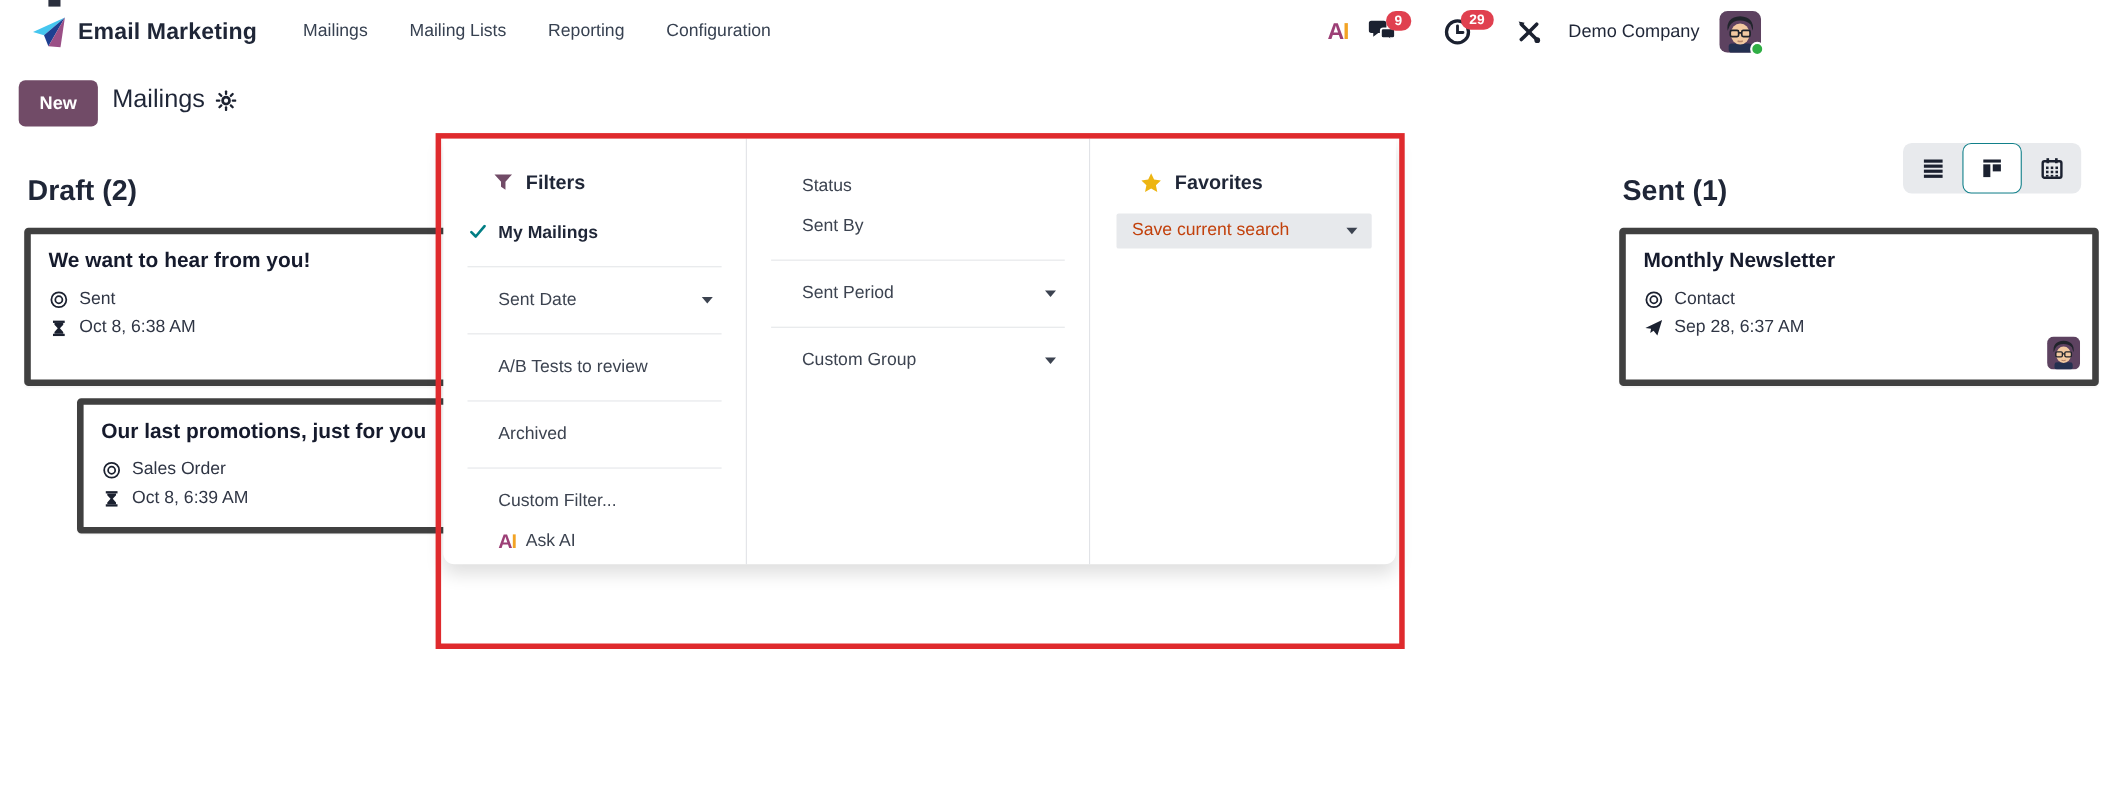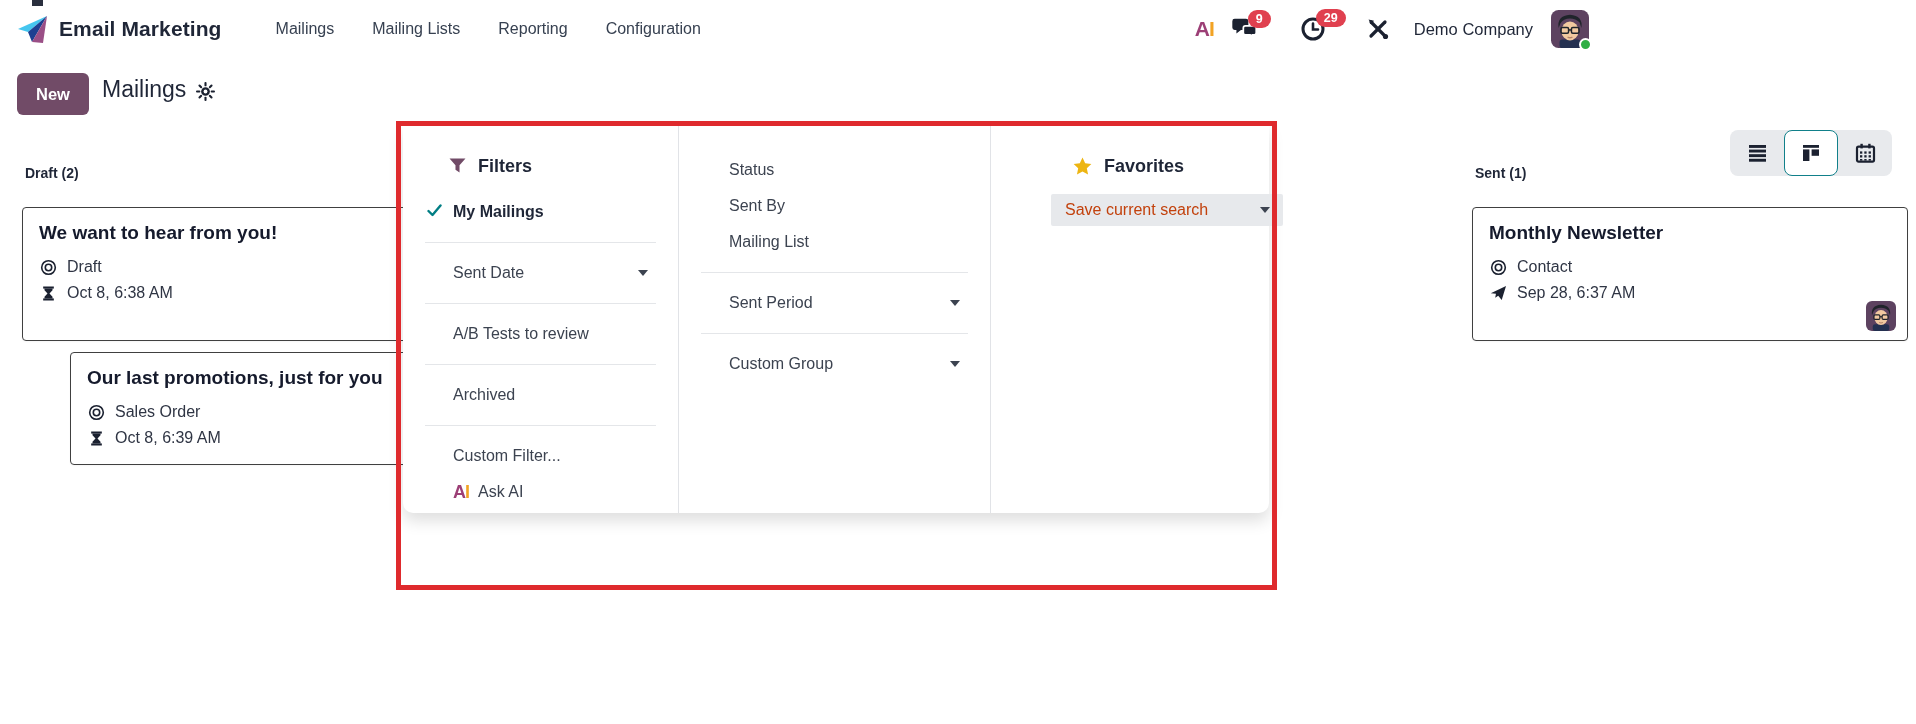--- a/index.html
+++ b/index.html
@@ -13,8 +13,8 @@
 
   
   .navbar {
-    position:absolute; left:0; top:0; width:1613px; height:58px;
-    display:flex; align-items:center; padding:0 24px 0 17px; background:#fff; z-index:30;gap:12px;
+    position:absolute; left:12px; top:0; width:1613px; height:58px;
+    display:flex; align-items:center; padding:0 24px 0 17px; background:#fff; z-index:30;
   }
   .artifact { position:absolute; left:32px; top:0; width:11px; height:6px; background:#2a2f3e; }
   .brand { display:flex; align-items:center; gap:10px; cursor:pointer; }

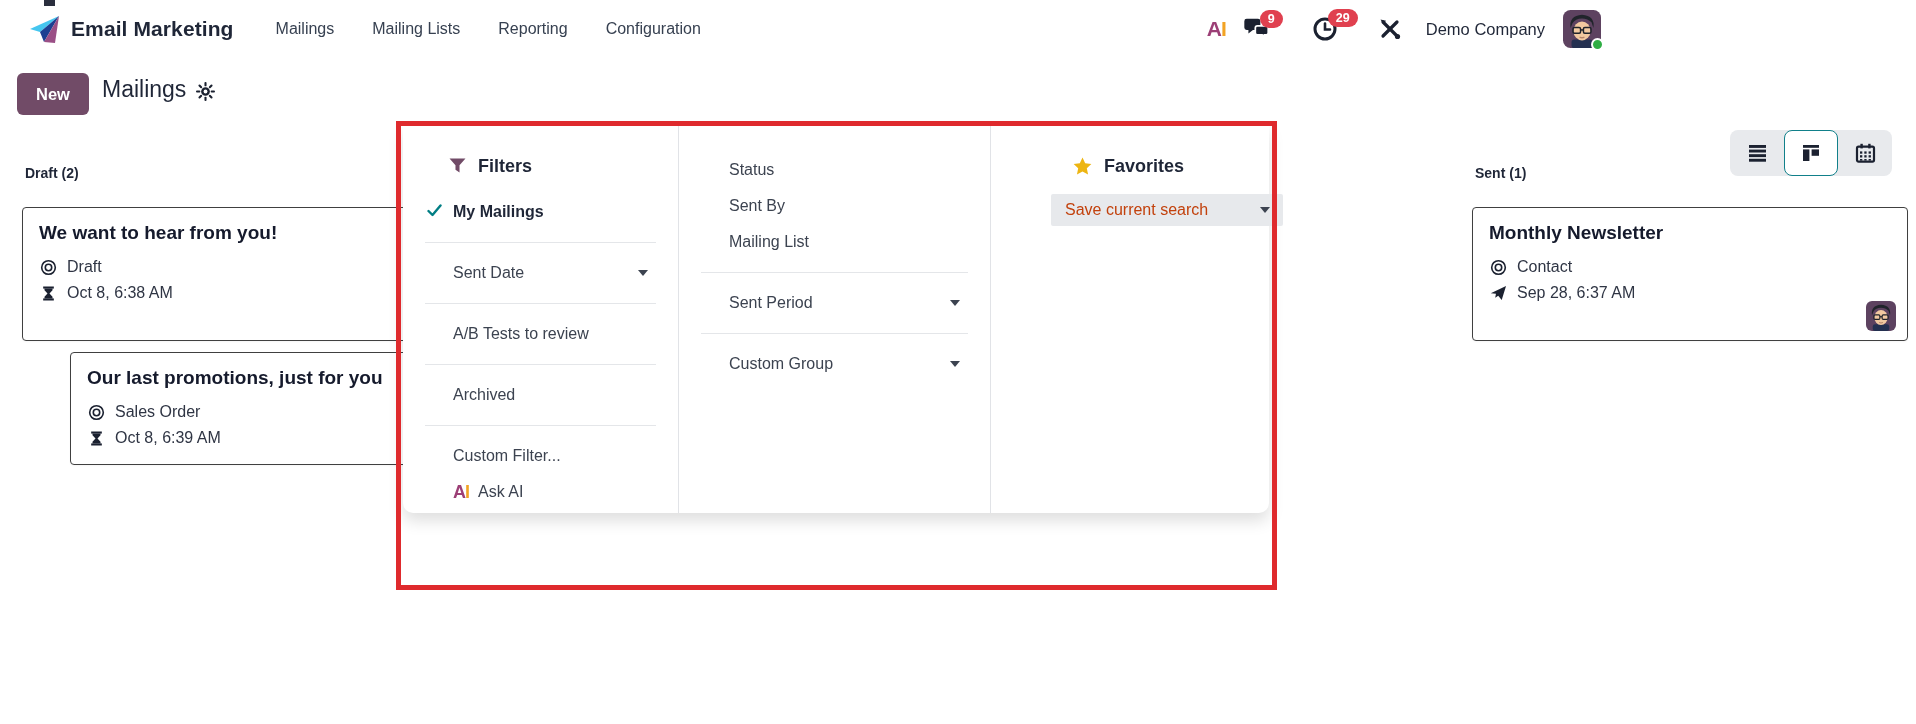--- a/index.html
+++ b/index.html
@@ -78,7 +78,7 @@
   .k-col { position:absolute; top:0; }
   .k-col.draft { left:22px; width:423px; }
   .k-col.sent  { left:1472px; width:436px; }
-  .k-col-header { font-size:14px; font-weight:700; color:#1f2637; margin:29px 0 20px 3px; height:28px; display:flex; align-items:center; }
+  .k-col-header { font-size:26px; font-weight:700; color:#1f2637; margin:29px 0 20px 3px; height:28px; display:flex; align-items:center; }
   .k-card {
     background:#fff; border:1px solid #404040; border-radius:4px;
     padding:14px 16px 34px; margin-bottom:11px; position:relative; cursor:pointer;

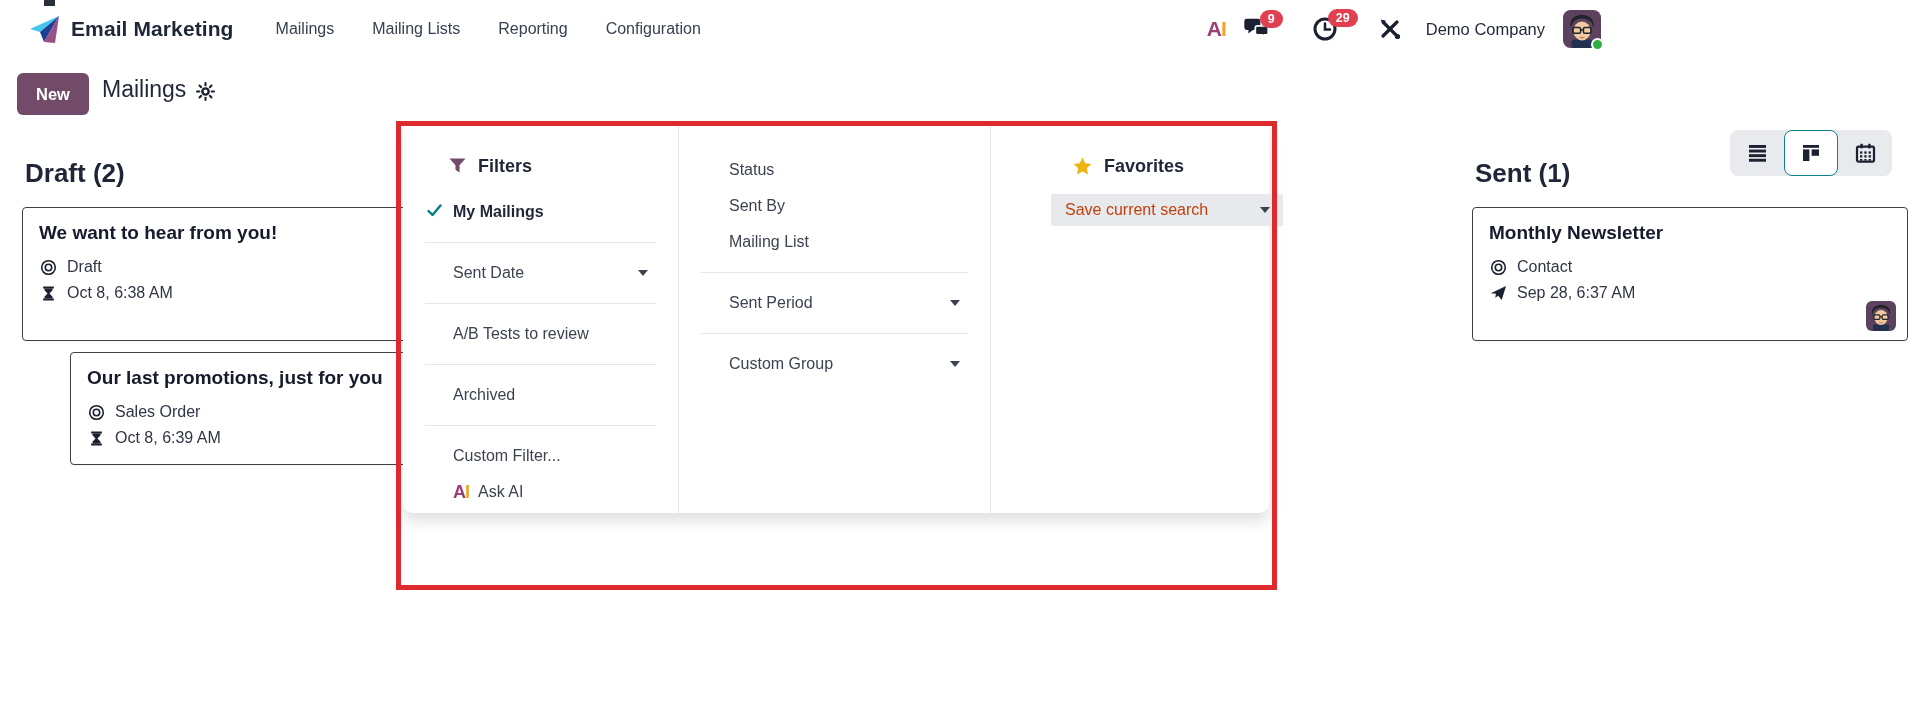--- a/index.html
+++ b/index.html
@@ -100,7 +100,7 @@
   .fp-col { padding-top:26px; }
   .fp-col.filters { width:275px; }
   .fp-col.groupby { width:312px; border-left:1px solid #e1e3e7; }
-  .fp-col.favorites { width:279px; border-left:1px solid #e1e3e7;padding-left:36px; }
+  .fp-col.favorites { width:279px; border-left:1px solid #e1e3e7; }
   .fp-head { height:28px; margin:0 0 14px 46px; display:flex; align-items:center; gap:12px; font-size:18px; font-weight:700; color:#1f2637; }
   .fp-item { height:36px; display:flex; align-items:center; padding-left:50px; font-size:16px; color:#3c4350; position:relative; cursor:pointer; gap:9px; }
   .fp-item.selected { font-weight:700; color:#1f2637; }

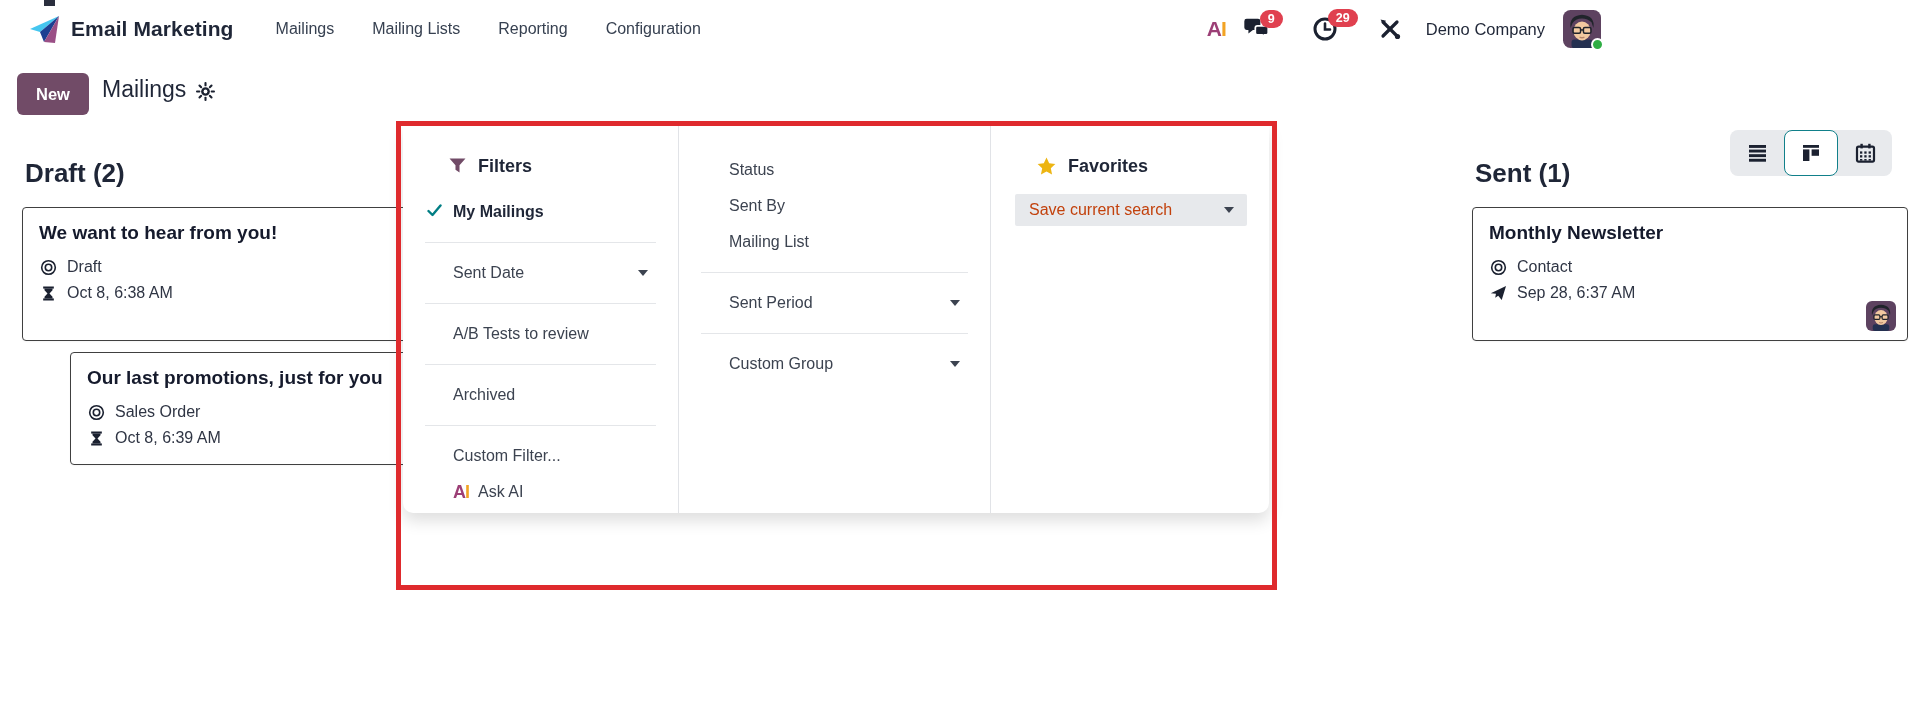--- a/index.html
+++ b/index.html
@@ -80,7 +80,7 @@
   .k-col.sent  { left:1472px; width:436px; }
   .k-col-header { font-size:26px; font-weight:700; color:#1f2637; margin:29px 0 20px 3px; height:28px; display:flex; align-items:center; }
   .k-card {
-    background:#fff; border:1px solid #404040; border-radius:4px;
+    background:#fff; border:6px solid #404040; border-radius:4px;
     padding:14px 16px 34px; margin-bottom:11px; position:relative; cursor:pointer;
     box-shadow:0 1px 2px rgba(0,0,0,.04);
   }

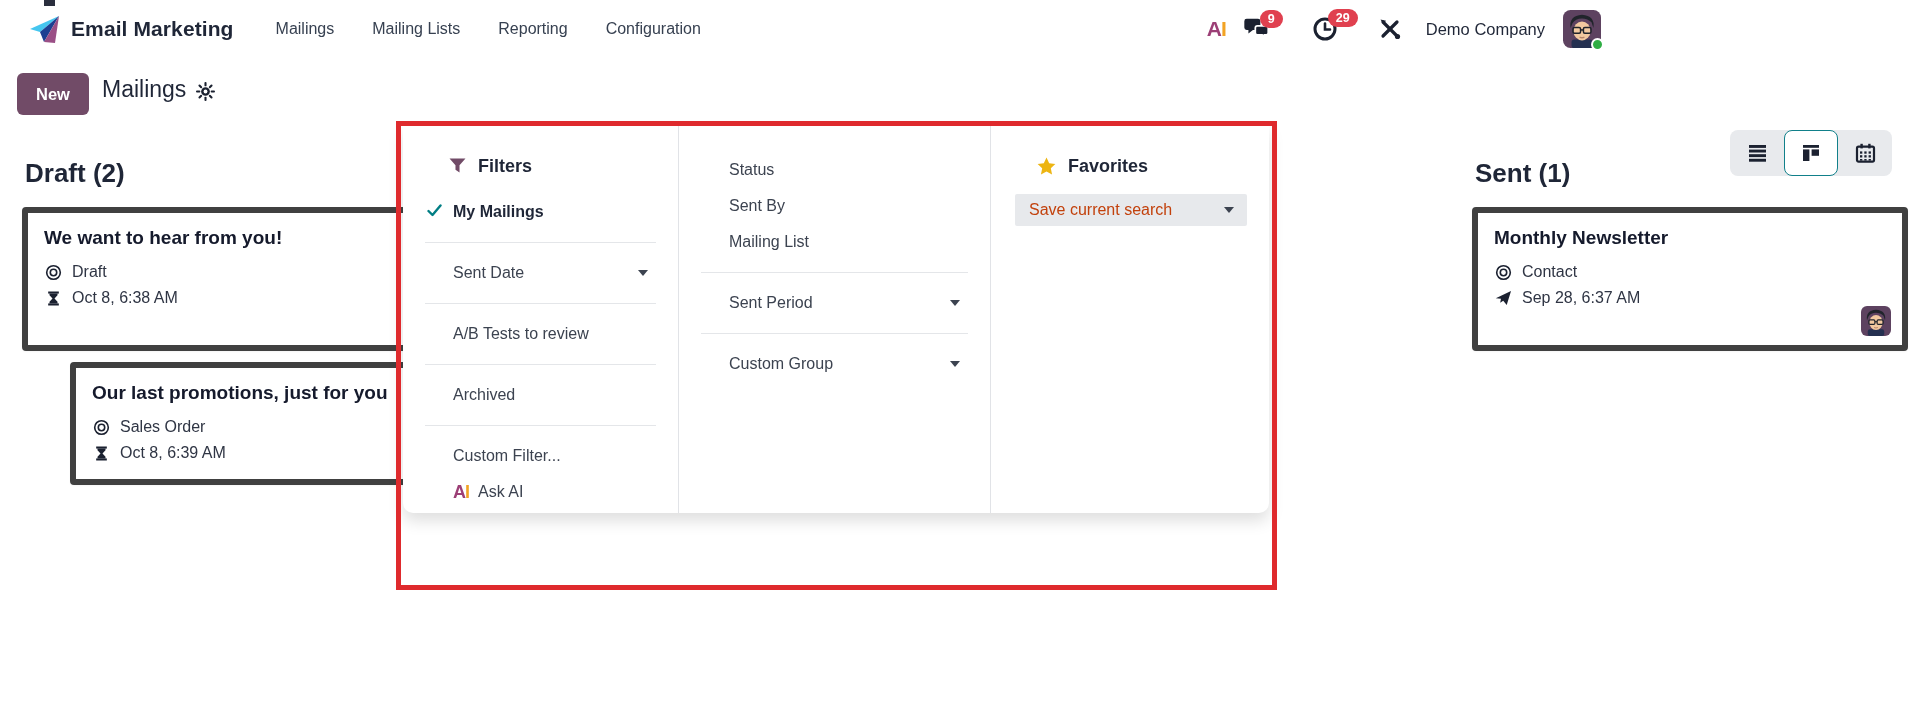--- a/index.html
+++ b/index.html
@@ -420,9 +420,6 @@
     <div class="fp-item">
         <span>Sent By</span>
       </div>
-    <div class="fp-item">
-        <span>Mailing List</span>
-      </div>
     <div class="fp-div"></div>
     <div class="fp-item">
       <span>Sent Period</span>

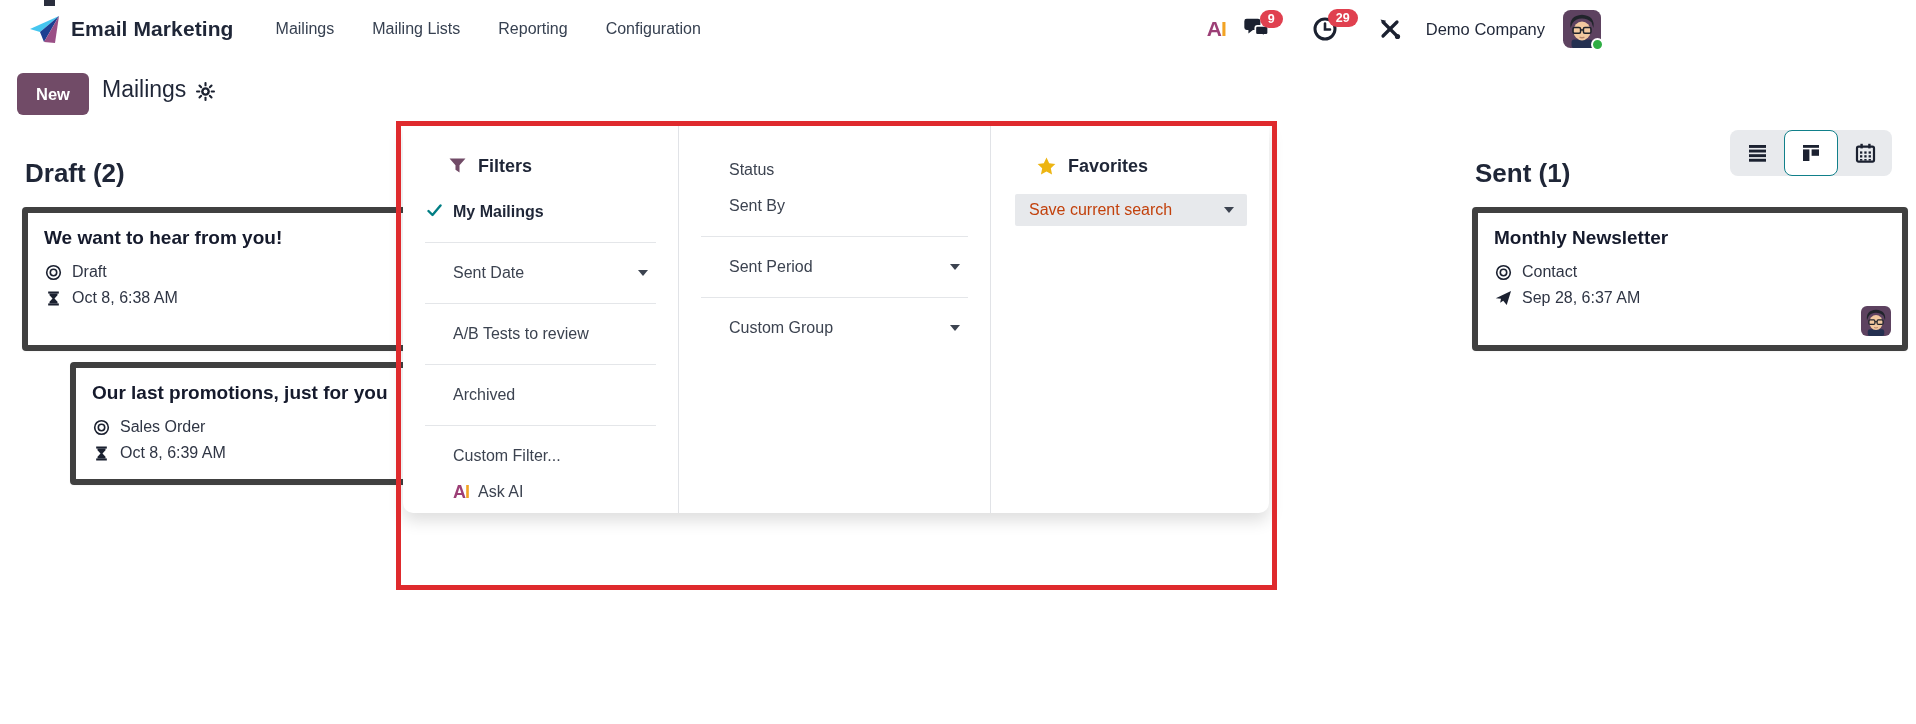--- a/index.html
+++ b/index.html
@@ -136,7 +136,7 @@
               <circle cx="9" cy="9" r="3.4" fill="none" stroke="#1b2130" stroke-width="1.7"></circle>
             </svg>
         </span>
-        <span>Draft</span>
+        <span>Sent</span>
       </div>
       <div class="k-row">
         <span class="ric">

